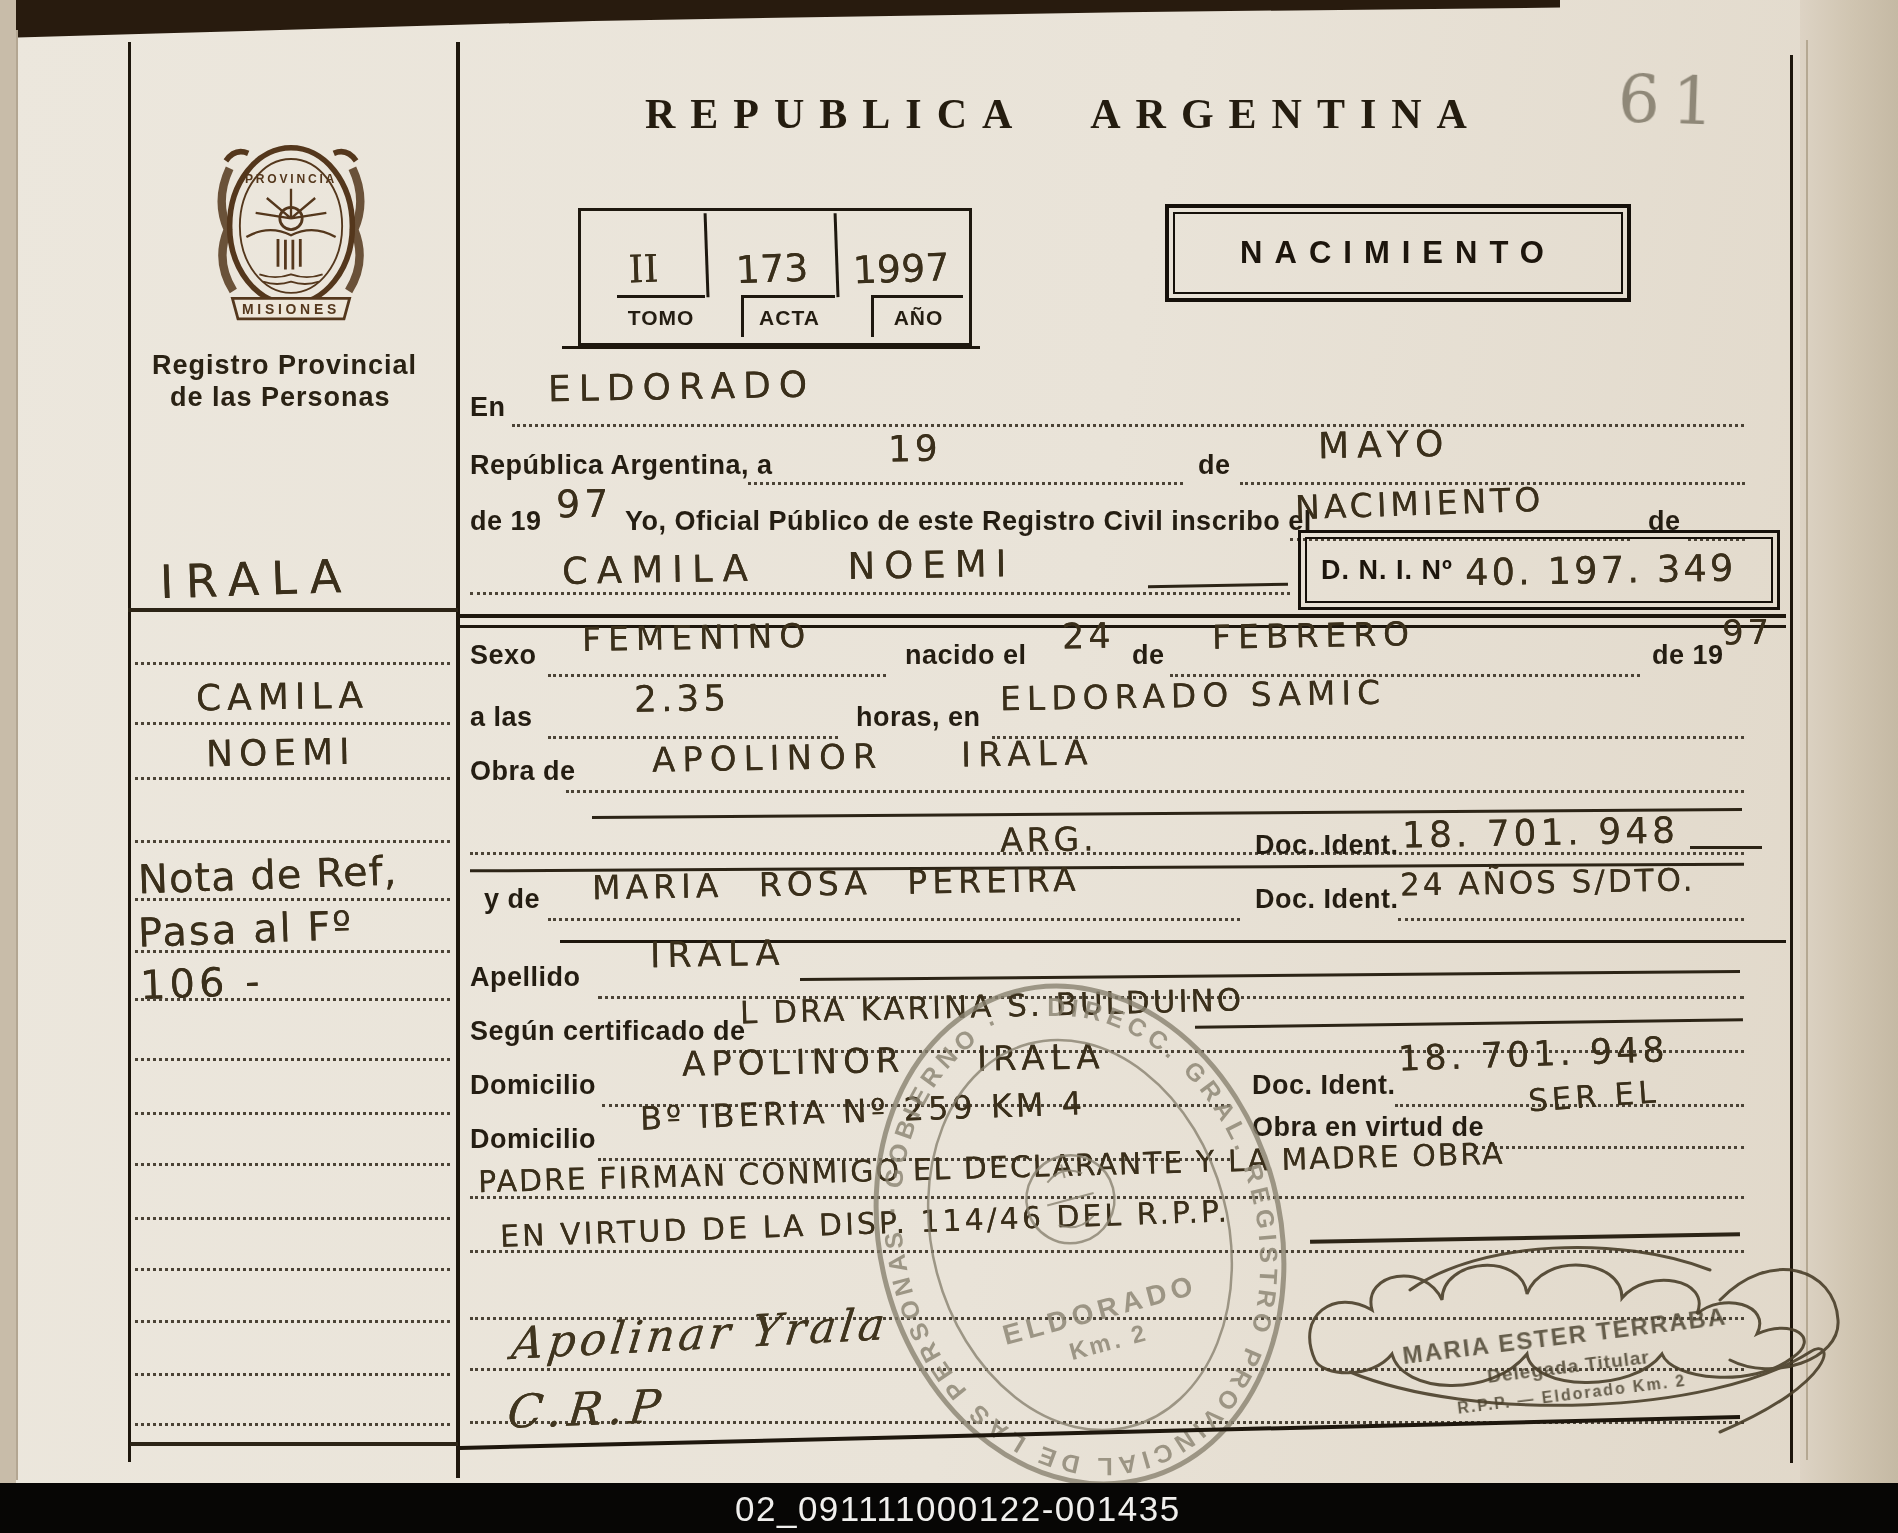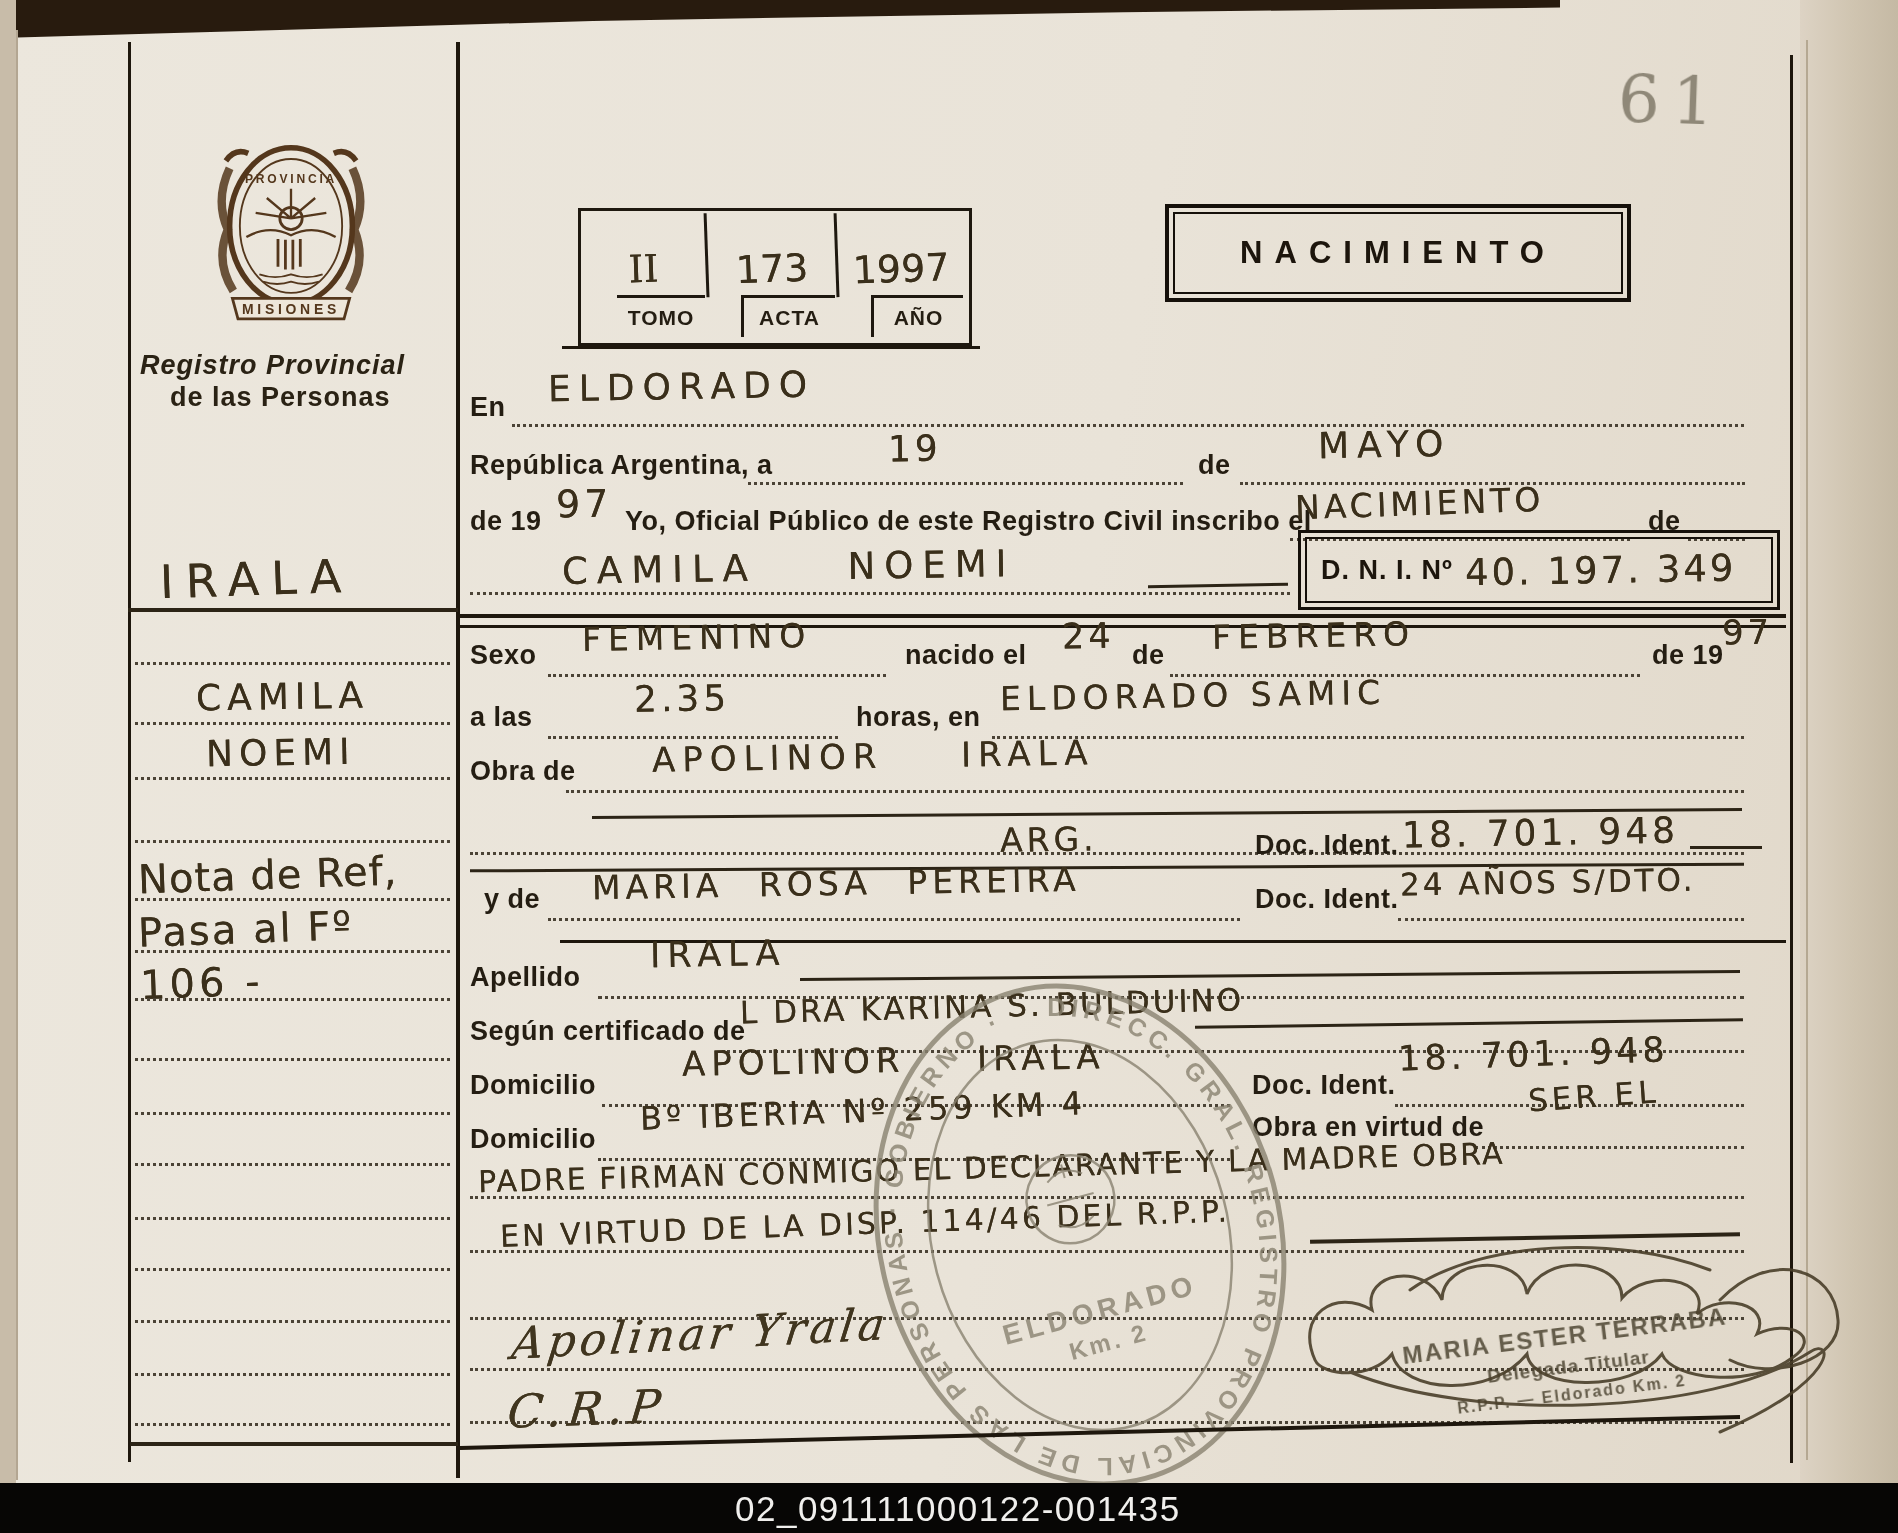--- a/index.html
+++ b/index.html
@@ -61,6 +61,8 @@
   <div class="abs" style="left:1618px;top:62px;font-family:'DejaVu Serif',serif;font-size:66px;color:#8f8878;
               letter-spacing:12px;transform:rotate(2deg);filter:blur(.5px);">61</div>
 
+  <div class="abs" style="left:645px;top:90px;font-family:'Liberation Serif',serif;font-weight:700;font-size:42px;
+              color:#241c0f;letter-spacing:15px;word-spacing:42px;white-space:nowrap;">REPUBLICA ARGENTINA</div>
 
   <svg class="abs stamp-blur" style="left:198px;top:118px;" width="186" height="240" viewBox="0 0 200 250">
     <g stroke="#54371c" fill="none" stroke-width="3">

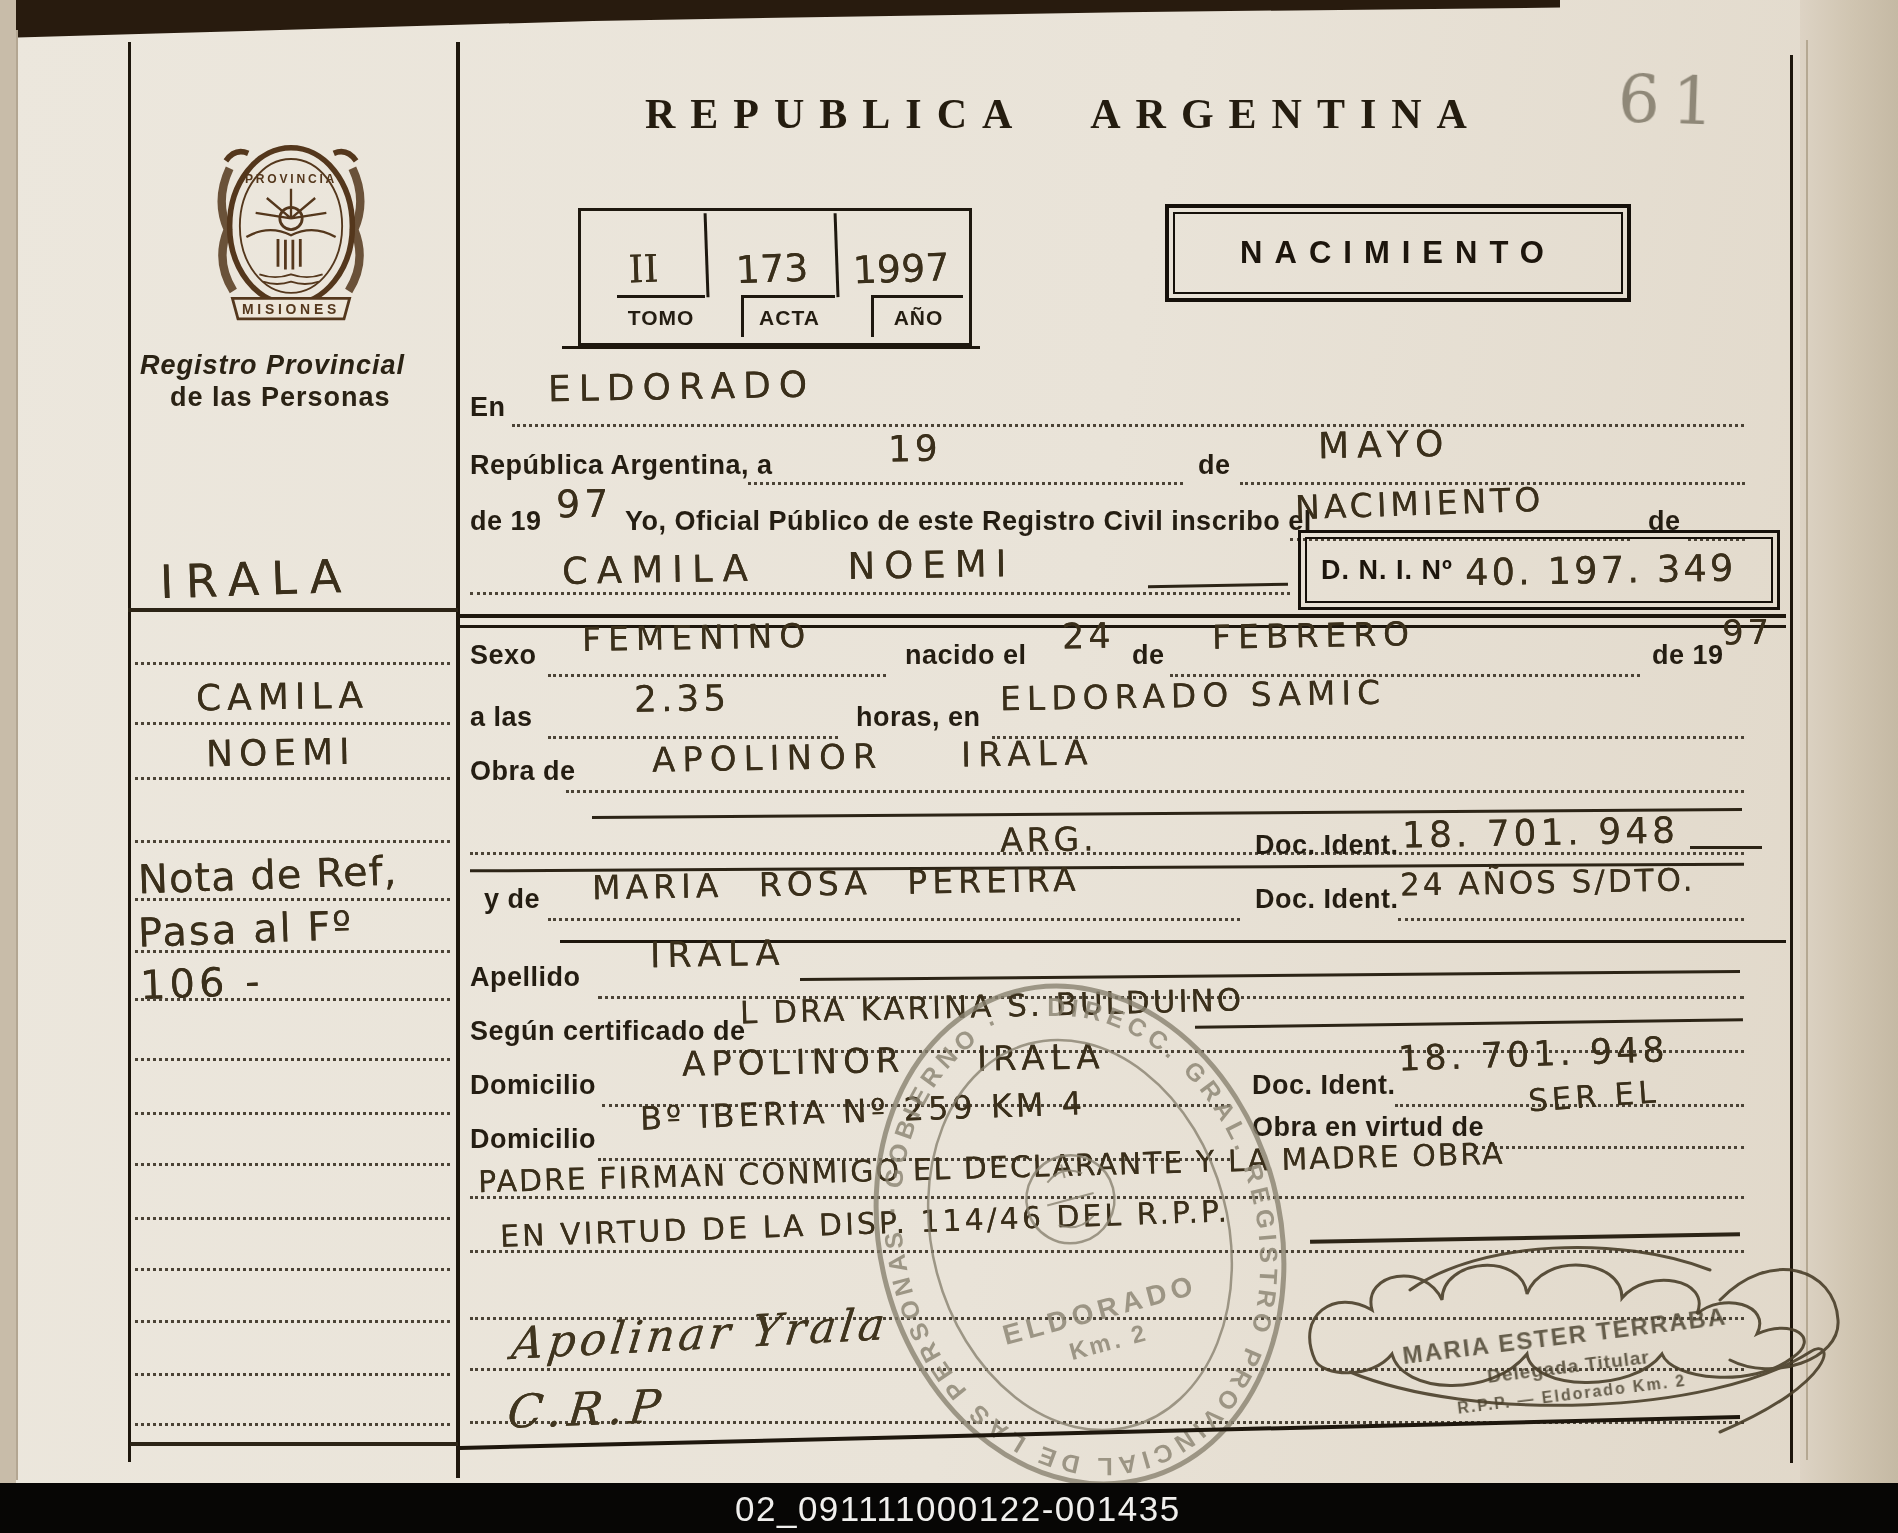--- a/index.html
+++ b/index.html
@@ -82,7 +82,7 @@
     <text x="100" y="207" text-anchor="middle" font-family="Liberation Sans, sans-serif" font-size="15" font-weight="700" letter-spacing="4" fill="#54371c">MISIONES</text>
   </svg>
 
-  <div class="seal-org" style="left:140px;top:350px;font-style:italic;">Registro Provincial</div>
+  <div class="seal-org" style="left:152px;top:350px;">Registro Provincial</div>
   <div class="seal-org" style="left:170px;top:382px;">de las Personas</div>
 
   <div class="hw" style="left:160px;top:552px;font-size:46px;letter-spacing:12px;transform:rotate(-2deg);">IRALA</div>

